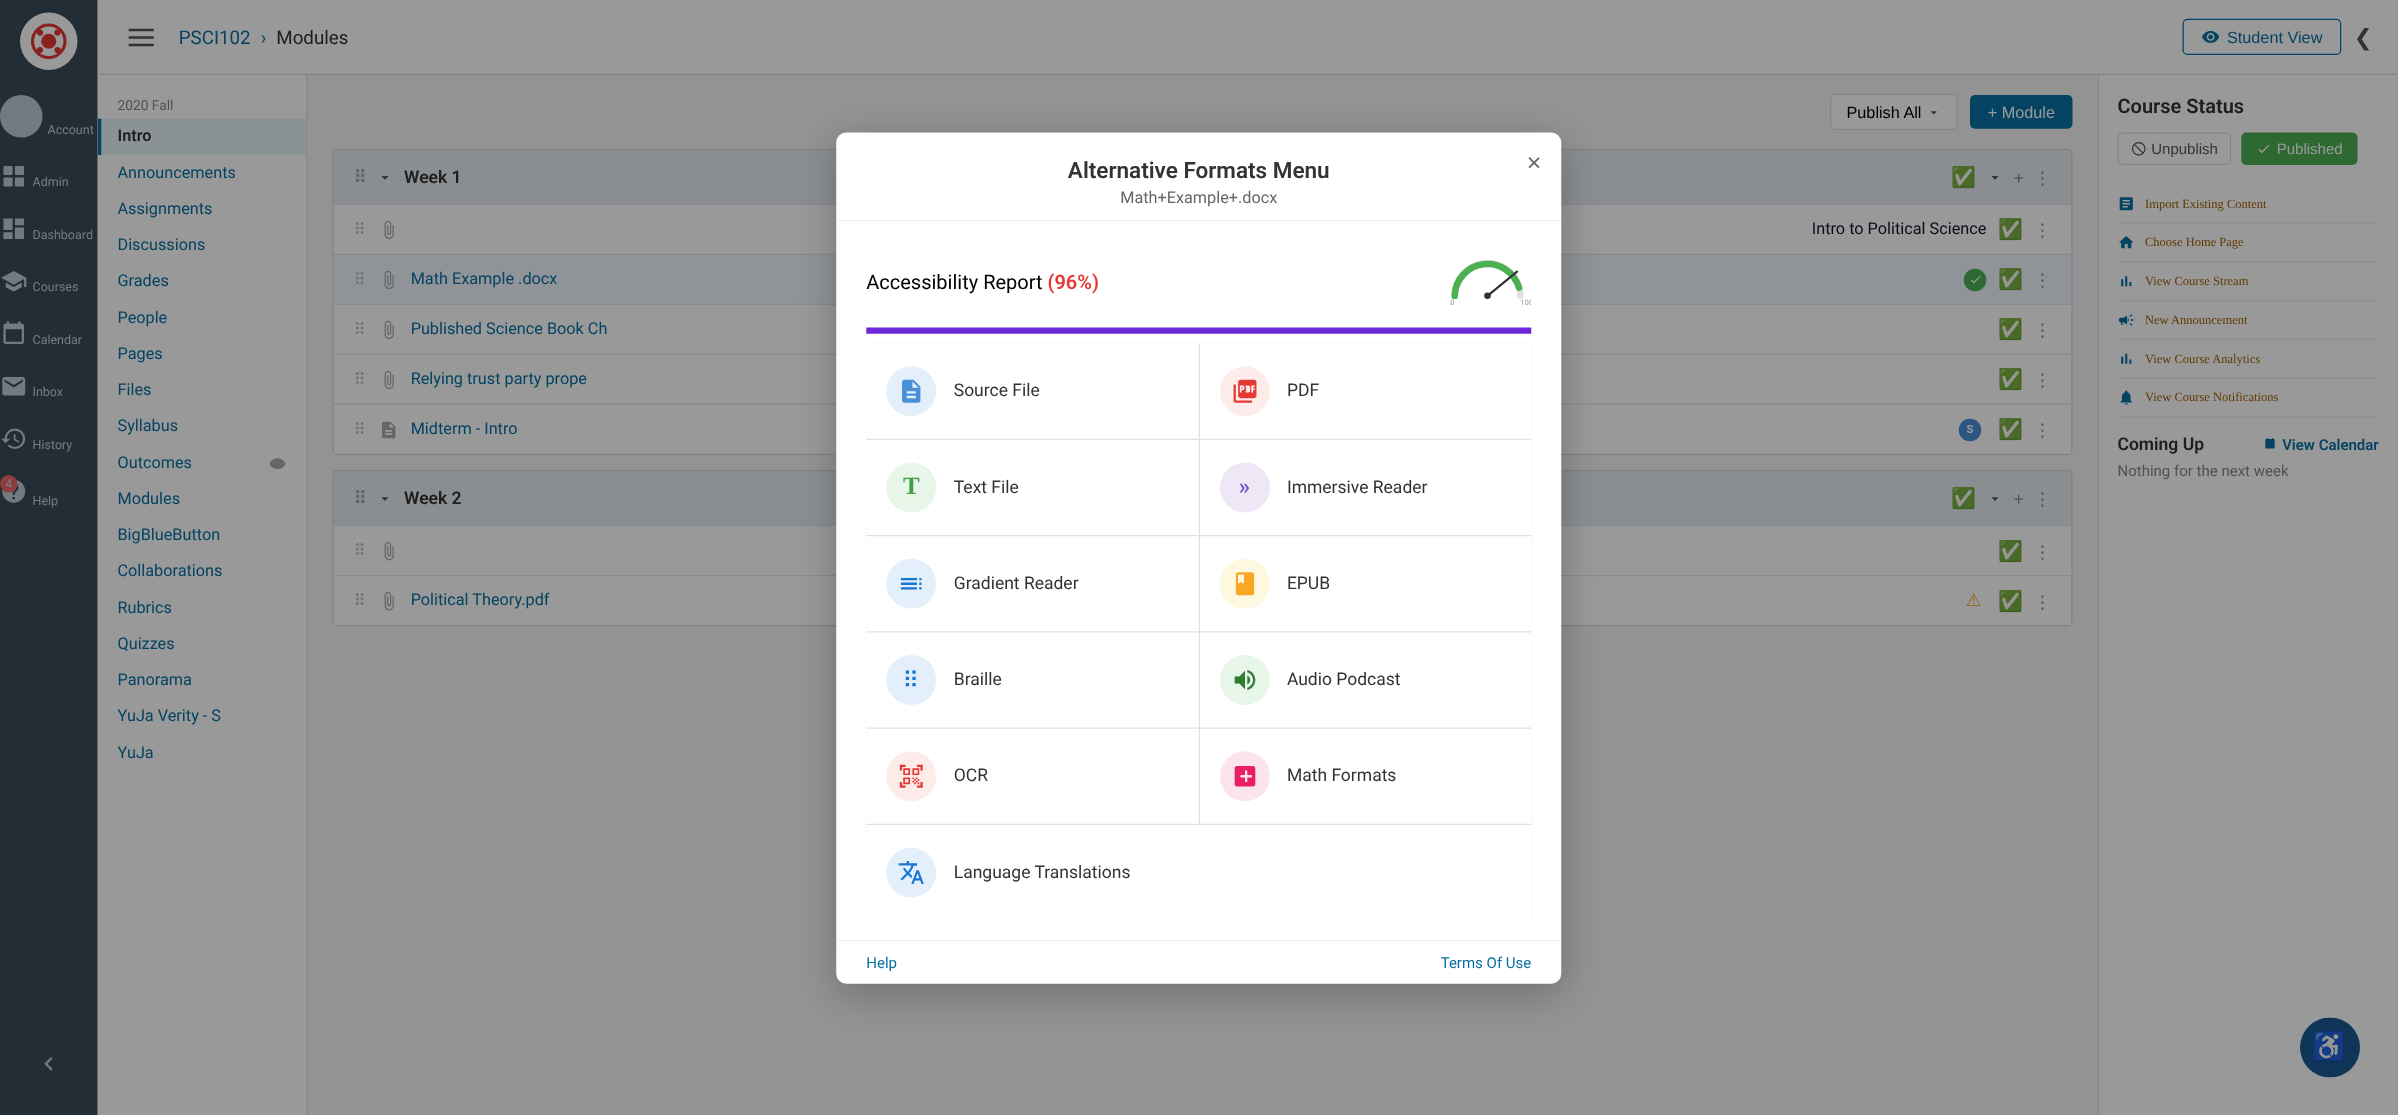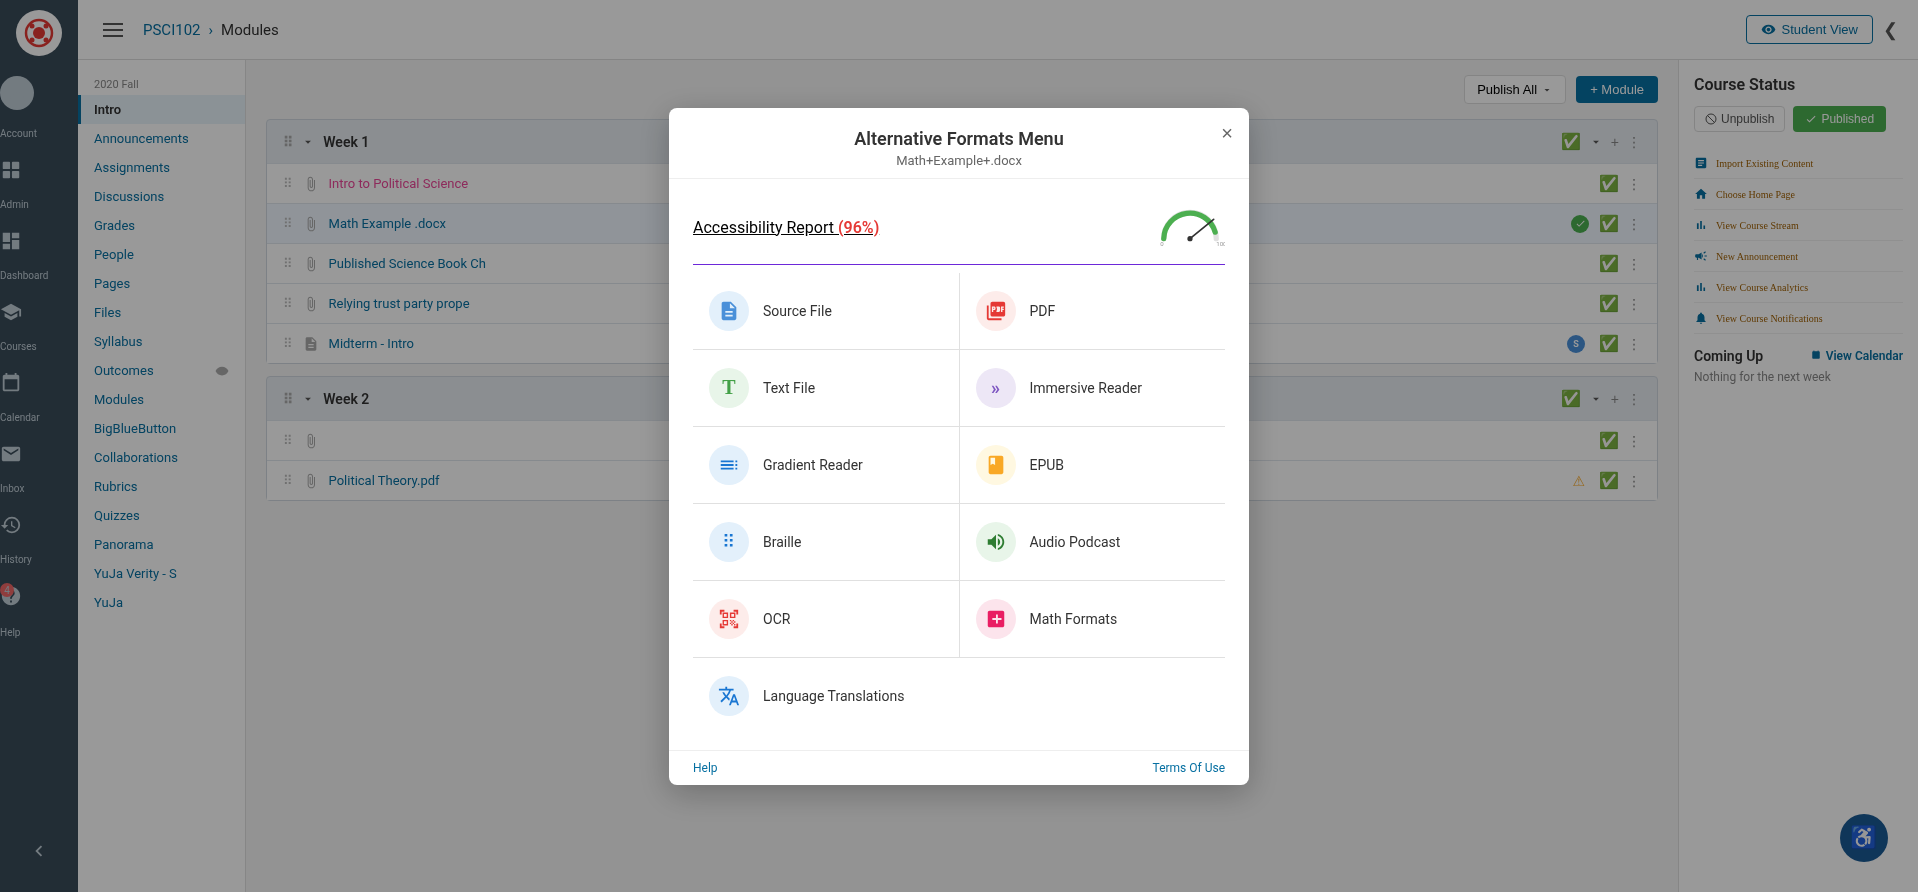--- a/index.html
+++ b/index.html
@@ -25,10 +25,10 @@
     }
     .sidebar-logo svg { width: 30px; height: 30px; }
     .sidebar-item-nav {
-      display: flex; flex-direction: column; align-items: flex-start;
+      display: flex; flex-direction: row; align-items: flex-end;
       padding: 10px 0; cursor: pointer; width: 100%;
       color: #c0cdd6;
-      font-size: 10px; gap: 18px;
+      font-size: 10px; gap: 4px;
     }
     .sidebar-item-nav svg { width: 22px; height: 22px; fill: #c0cdd6; }
     .sidebar-item-nav span { font-size: 10px; color: #c0cdd6; }

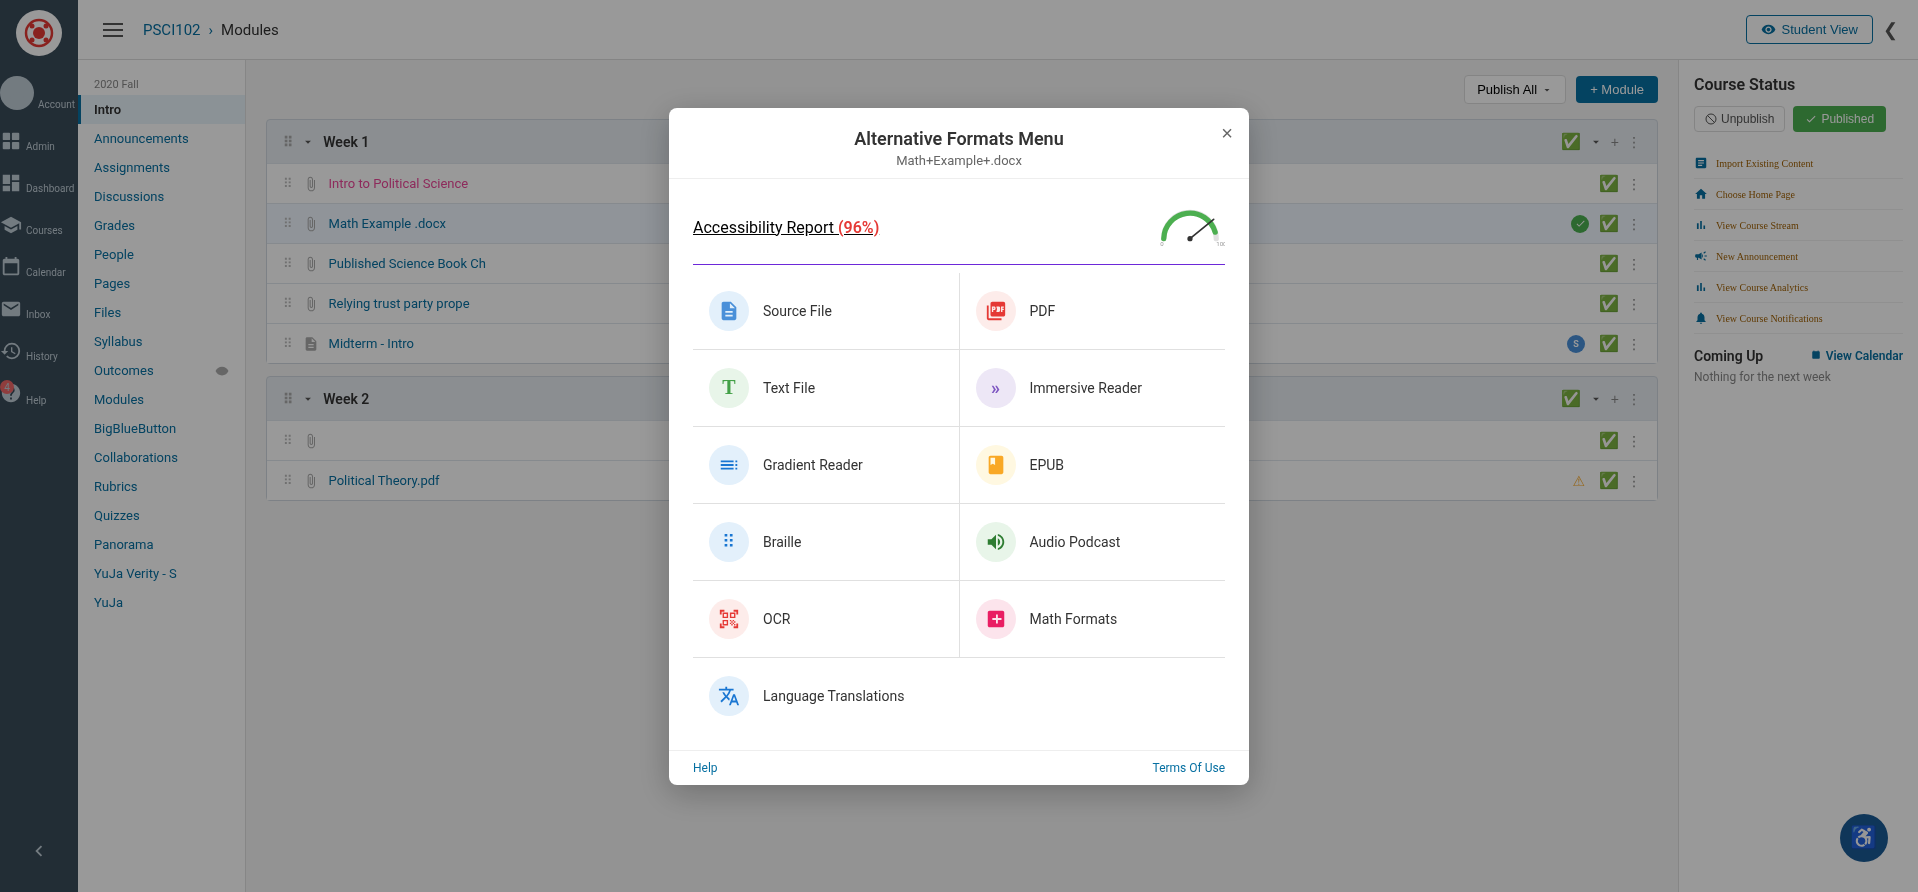--- a/index.html
+++ b/index.html
@@ -456,7 +456,7 @@
           <svg viewBox="0 0 24 24" width="16" height="16" fill="#aaa">
               <path d="M16.5 6v11.5c0 2.21-1.79 4-4 4s-4-1.79-4-4V5c0-1.38 1.12-2.5 2.5-2.5s2.5 1.12 2.5 2.5v10.5c0 .55-.45 1-1 1s-1-.45-1-1V6H10v9.5c0 1.38 1.12 2.5 2.5 2.5S15 16.88 15 15.5V5c0-2.21-1.79-4-4-4S7 2.79 7 5v12.5c0 3.04 2.46 5.5 5.5 5.5s5.5-2.46 5.5-5.5V6h-1.5z"></path>
             </svg>
-          <span class="week-item-name" style="color:#ec4899;">Intro to Political Science</span>
+          <span class="week-item-name" style="color:#0f172a;text-align:right;">Intro to Political Science</span>
           <div class="week-item-actions">
             <span class="green-check">✅</span>
             <button class="icon-btn">⋮</button>

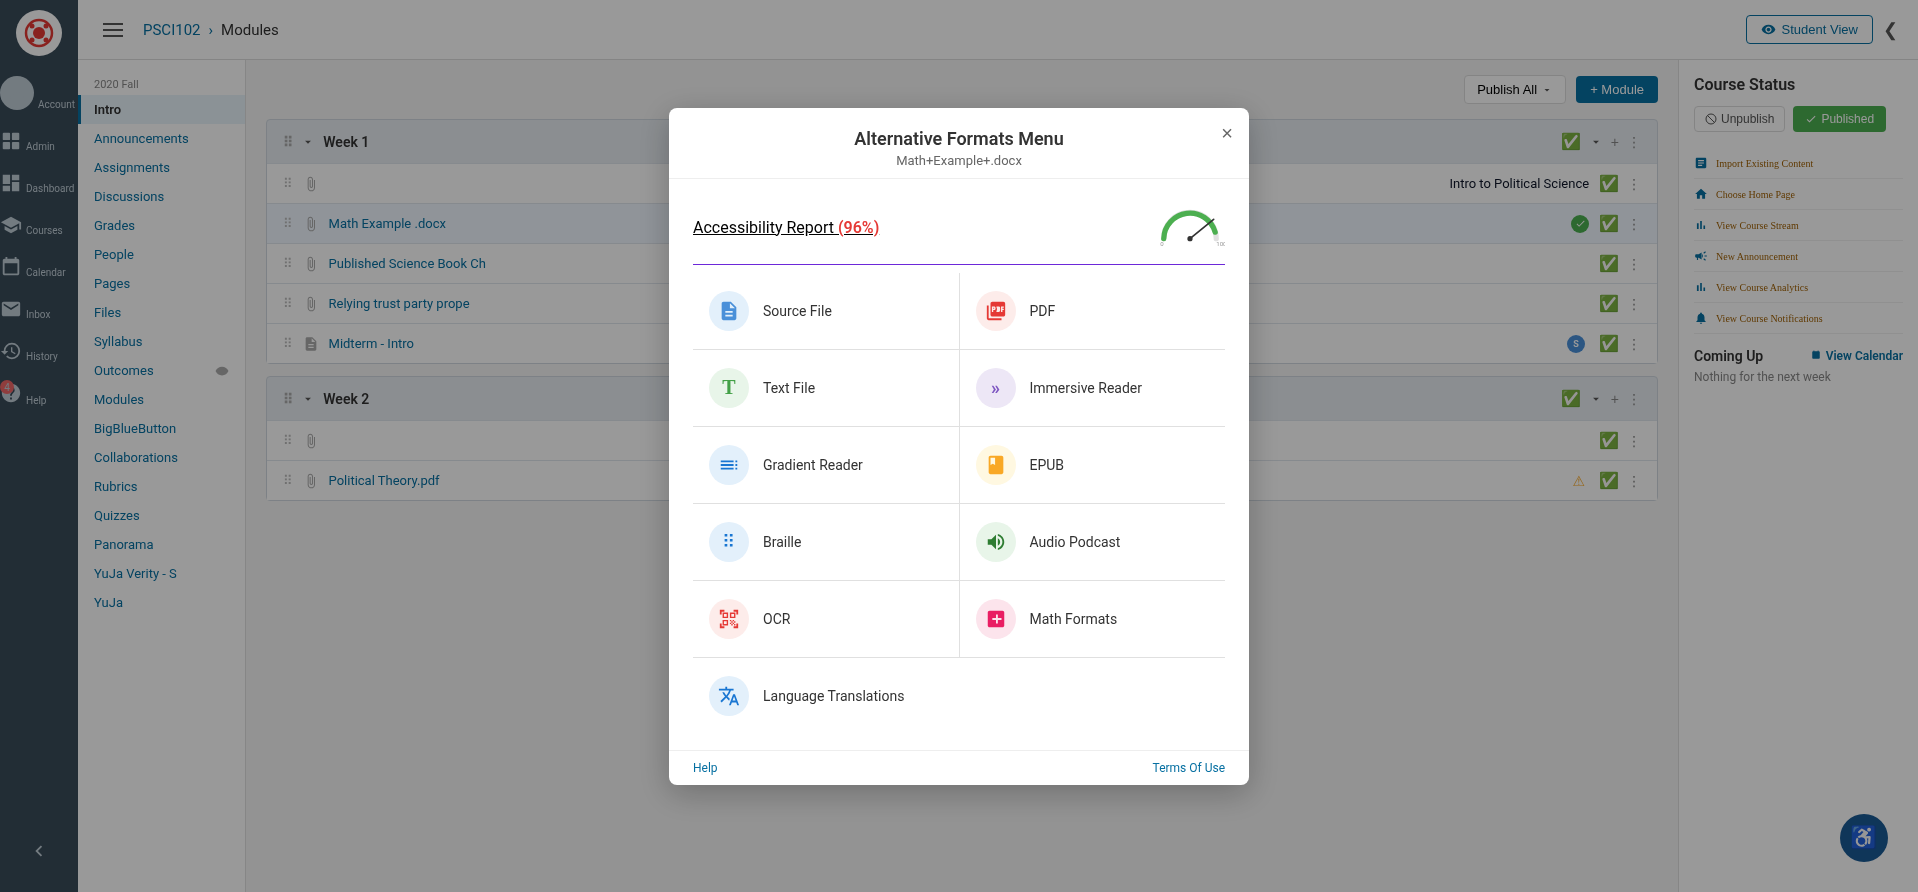--- a/index.html
+++ b/index.html
@@ -231,9 +231,8 @@
     .accessibility-row {
       display: flex; align-items: center; justify-content: space-between;
       padding: 8px 0 12px;
-      border-bottom: 1px solid #6d28d9;
+      border-bottom: 5px solid #6d28d9;
       margin-bottom: 8px;
-      text-decoration: underline;
     }
 
     .format-grid {

